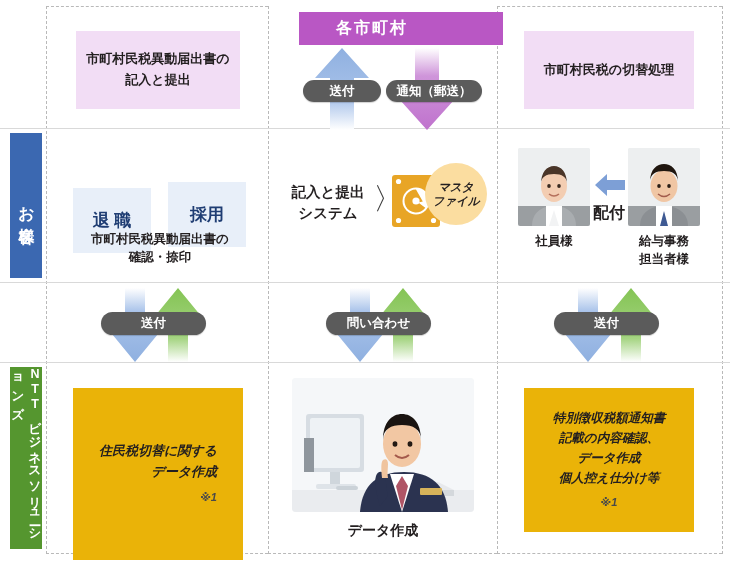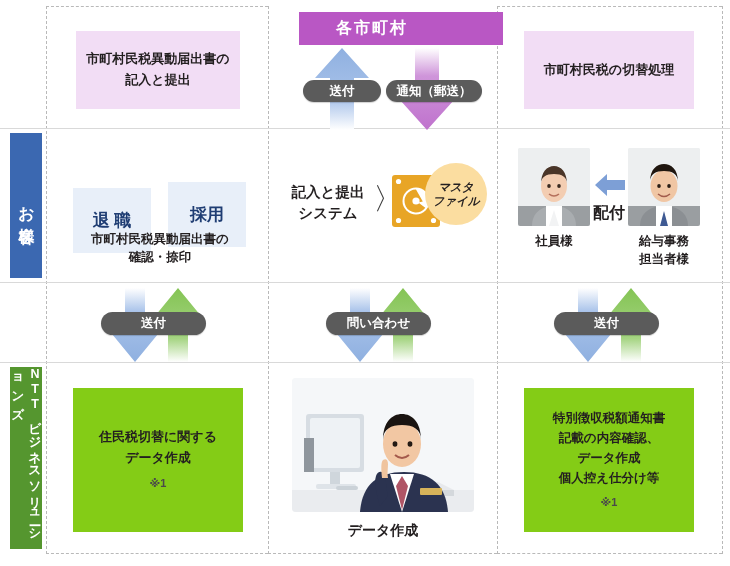--- a/index.html
+++ b/index.html
@@ -42,7 +42,7 @@
     line-height:1.6;
   }
   .box.pink{background:#f2ddf5;color:#231f20;}
-  .box.green{background:#84cc16;color:#231f20;}
+  .box.green{background:#eab308;color:#231f20;font-style:italic;}
   .box.lightblue{background:#e8eff9;color:#1f3d73;}
   .purple-header{
     position:absolute;

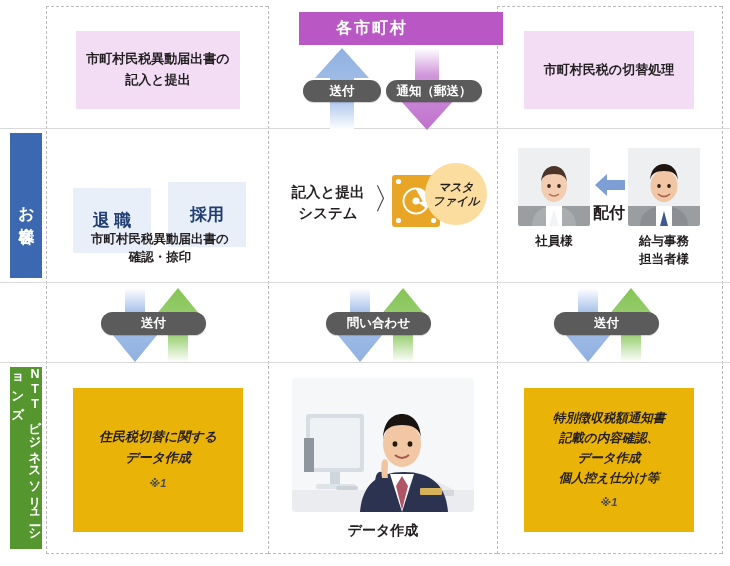--- a/index.html
+++ b/index.html
@@ -344,7 +344,7 @@
     <span>送付</span>
   </div>
 
-  <div class="box green" style="left:73px;top:388px;width:170px;height:144px;font-size:13px;">
+  <div class="box green" style="left:73px;top:388px;width:170px;height:172px;font-size:13px;text-align:right;">
     <div>
       <div>住民税切替に関する</div>
       <div>データ作成</div>

